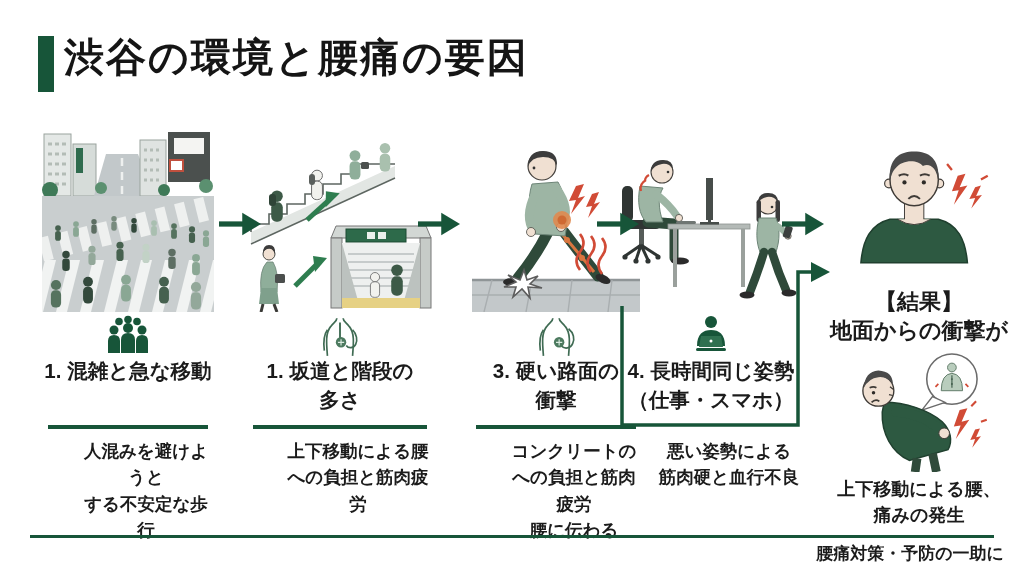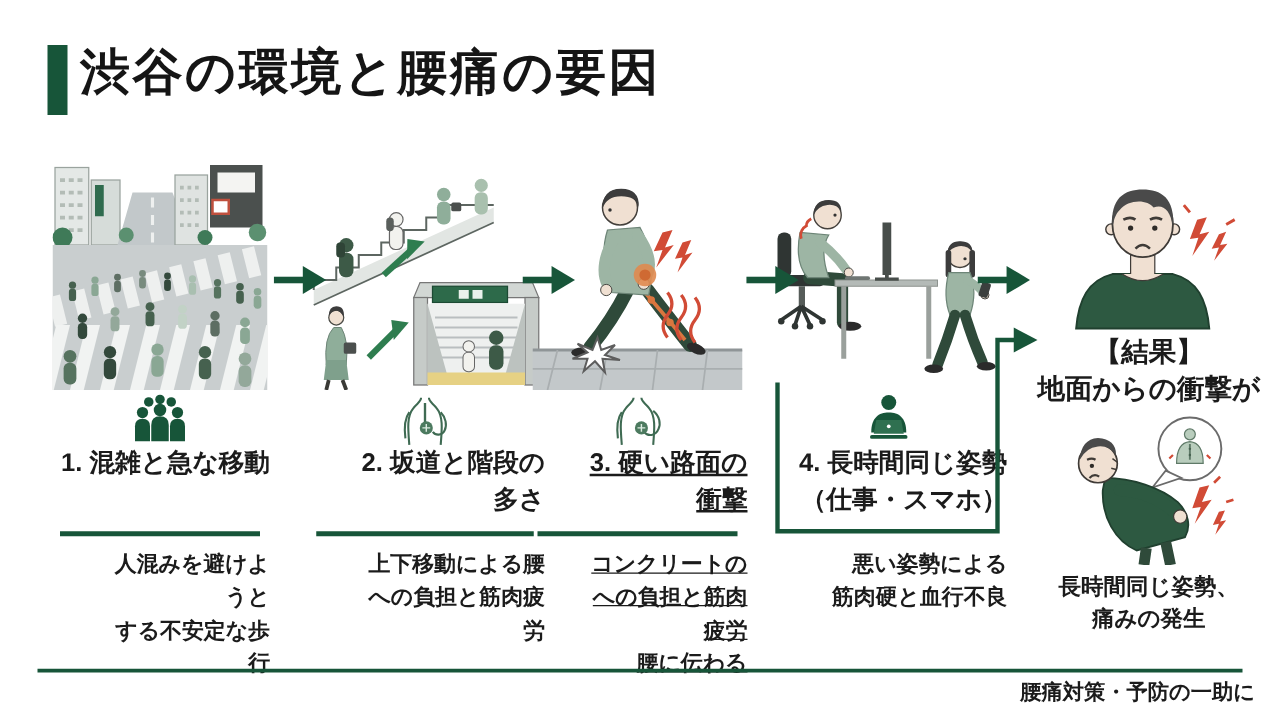--- a/index.html
+++ b/index.html
@@ -31,7 +31,7 @@
   
   #result{position:absolute;left:822px;top:126px;width:194px;text-align:center;}
   .result-illo-top{height:138px;display:flex;align-items:flex-end;justify-content:center;}
-  .result-label{font-size:22px;font-weight:800;line-height:28px;margin-top:4px;}
+  .result-label{font-size:22px;font-weight:800;line-height:28px;margin-top:24px;}
   .result-sublabel{font-size:22px;font-weight:800;line-height:30px;}
   .result-illo-bottom{height:122px;margin-top:4px;display:flex;align-items:flex-end;justify-content:center;}
   .result-caption{font-size:18px;font-weight:700;line-height:26px;white-space:pre-line;margin-top:4px;}

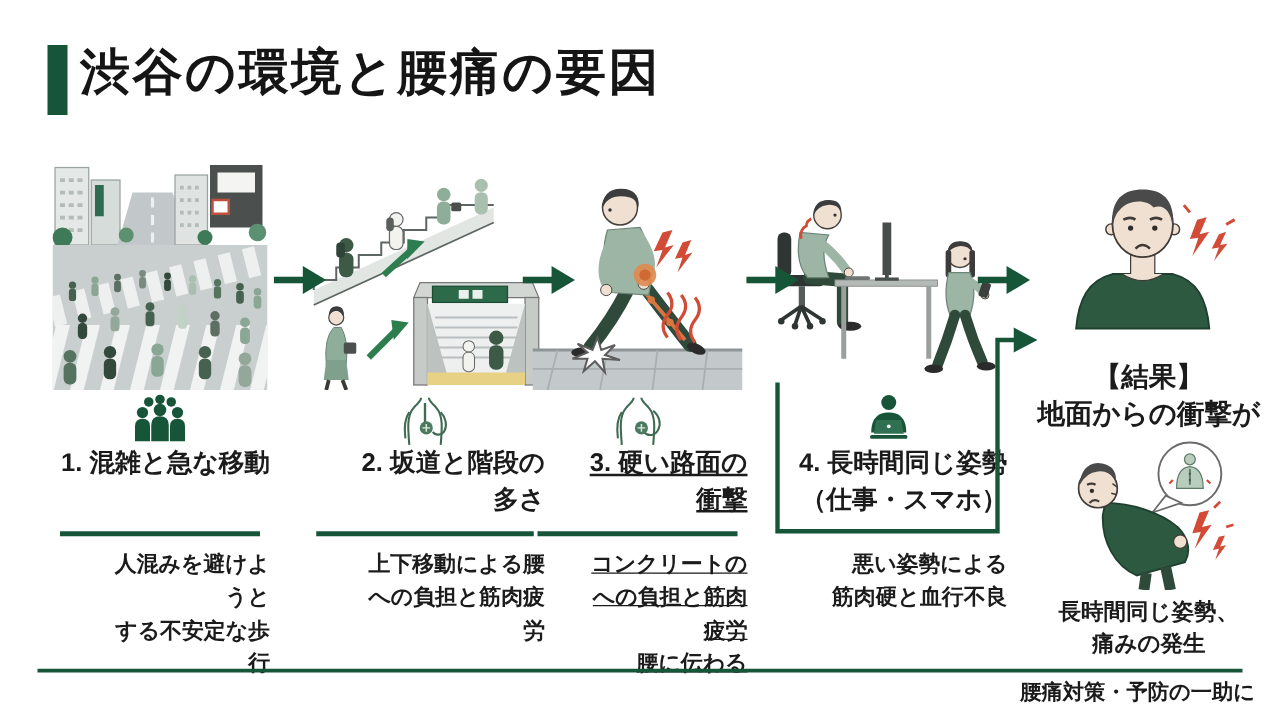--- a/index.html
+++ b/index.html
@@ -13,7 +13,7 @@
   .page-title{position:absolute;left:64px;top:30px;margin:0;font-size:40px;font-weight:900;
     color:#151515;letter-spacing:2px;white-space:nowrap;text-align:right;}
   
-  .step{position:absolute;top:126px;text-align:right;}
+  .step{position:absolute;top:126px;text-align:center;}
   #step1{left:40px;width:176px;}
   #step2{left:244px;width:192px;}
   #step3{left:422px;width:176px;text-decoration:underline;}

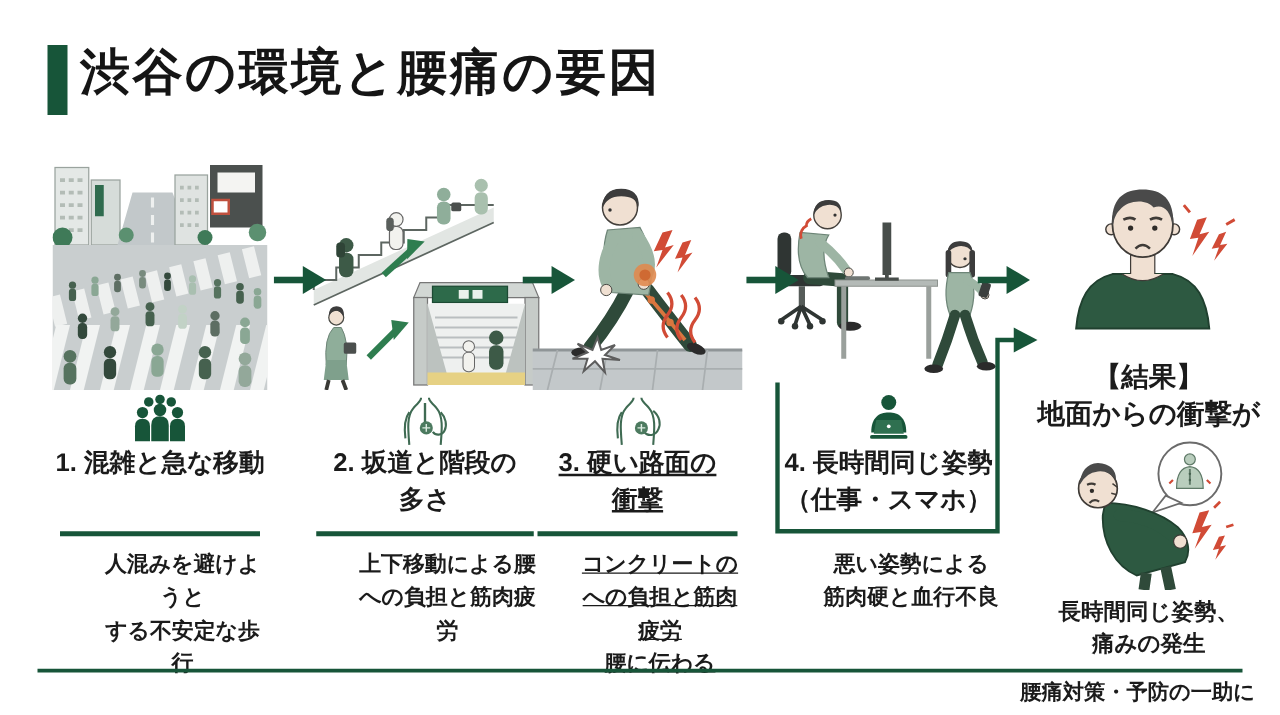--- a/index.html
+++ b/index.html
@@ -201,7 +201,7 @@
         <path d="M20,27 h6 M23,24 v6" stroke="#dcebe1" stroke-width="1.1"></path>
       </svg>
     </div>
-    <div class="step-title">2. 坂道と階段の
+    <div class="step-title">1. 坂道と階段の
 多さ</div>
     <div class="step-divider"></div>
     <div class="step-desc">上下移動による腰

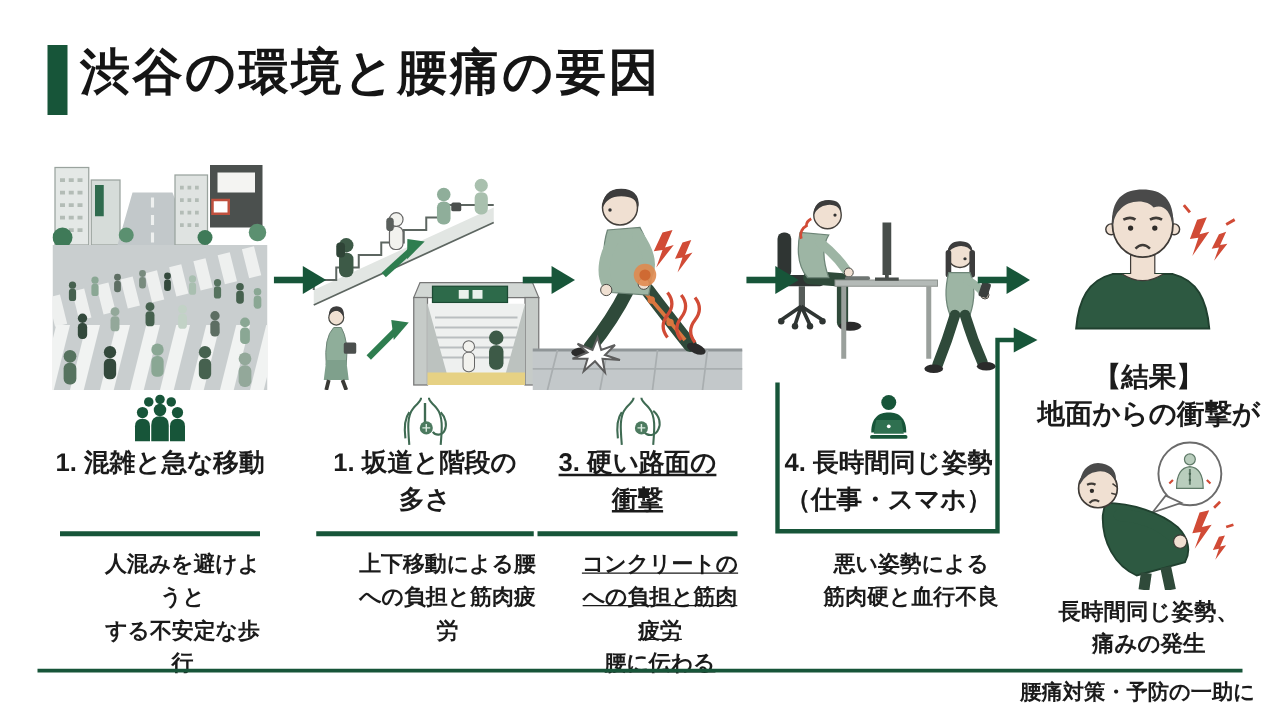--- a/index.html
+++ b/index.html
@@ -16,7 +16,7 @@
   .step{position:absolute;top:126px;text-align:center;}
   #step1{left:40px;width:176px;}
   #step2{left:244px;width:192px;}
-  #step3{left:422px;width:176px;text-decoration:underline;}
+  #step3{left:468px;width:176px;}
   #step4{left:616px;width:190px;}
   .illo{height:186px;display:flex;align-items:flex-end;justify-content:center;}
   .icon-row{height:42px;display:flex;align-items:center;justify-content:center;margin-top:2px;}

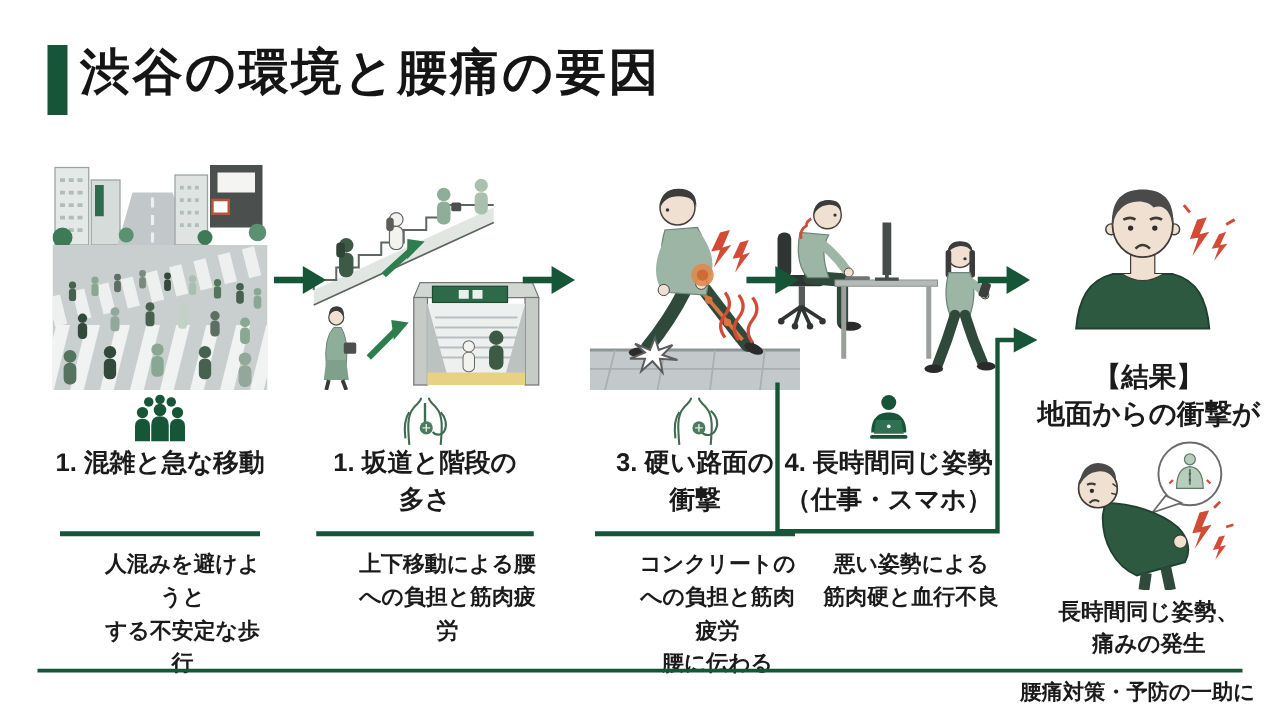--- a/index.html
+++ b/index.html
@@ -406,7 +406,7 @@
         <path d="M148,56 l5,-5 M158,72 l6,-2" stroke="#d14b36" stroke-width="2.2"></path>
       </svg>
     </div>
-    <div class="result-caption">長時間同じ姿勢、
+    <div class="result-caption">上下移動による腰、
 痛みの発生</div>
   </section>
 

